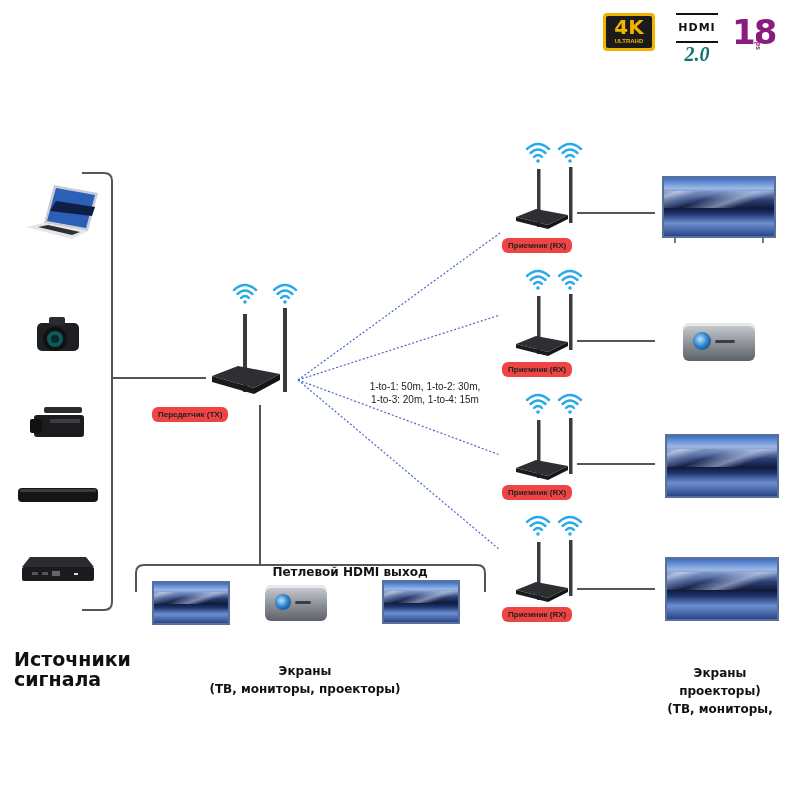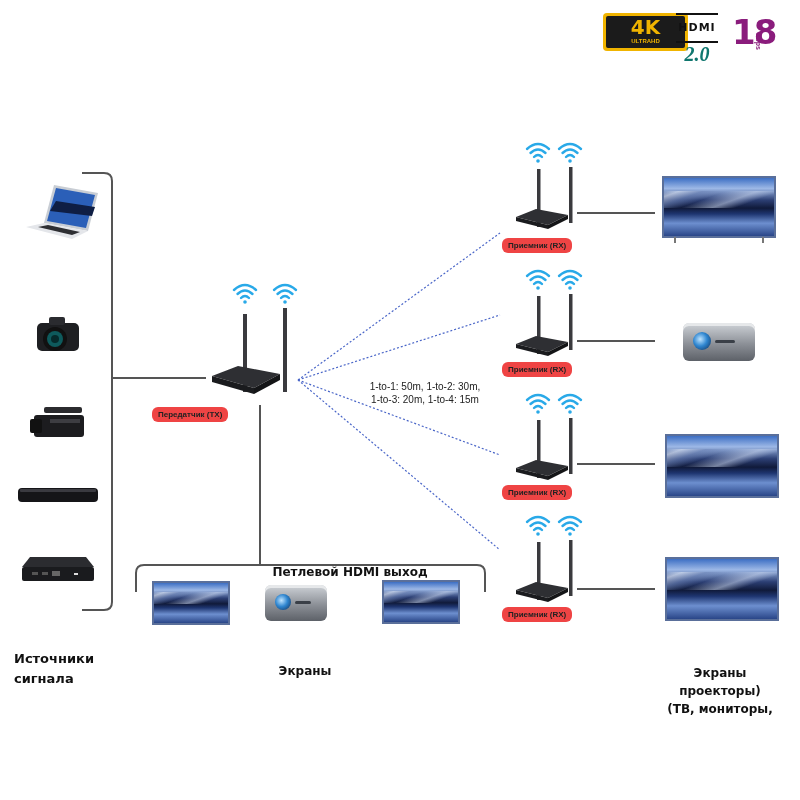--- a/index.html
+++ b/index.html
@@ -17,7 +17,7 @@
   .projector { position:absolute; border-radius:6px; background:linear-gradient(180deg,#cfd3d8 0%, #8c9097 55%, #5d6168 100%); box-shadow: inset 0 3px 0 #e6e8ea; }
   .projector .lens { position:absolute; border-radius:50%; background:radial-gradient(circle at 40% 40%, #bfe4ff 0%, #2f86d0 45%, #0d2b55 100%); }
   .projector .strip { position:absolute; height:3px; background:#3a3f47; border-radius:2px; }
-  .badge-4k { position:absolute; left:603px; top:13px; width:52px; height:38px; background:#f0b400; border-radius:4px;padding-left:33px; }
+  .badge-4k { position:absolute; left:603px; top:13px; width:52px; height:38px; background:#f0b400; border-radius:4px; }
   .badge-4k .inner { position:absolute; left:3px; top:3px; right:3px; bottom:3px; background:#1b1b1b; border-radius:2px; color:#f0b400; text-align:center; }
   .badge-4k .big { font-size:20px; font-weight:bold; line-height:22px; font-family:"DejaVu Sans", sans-serif; }
   .badge-4k .small { font-size:6px; font-weight:bold; line-height:7px; }

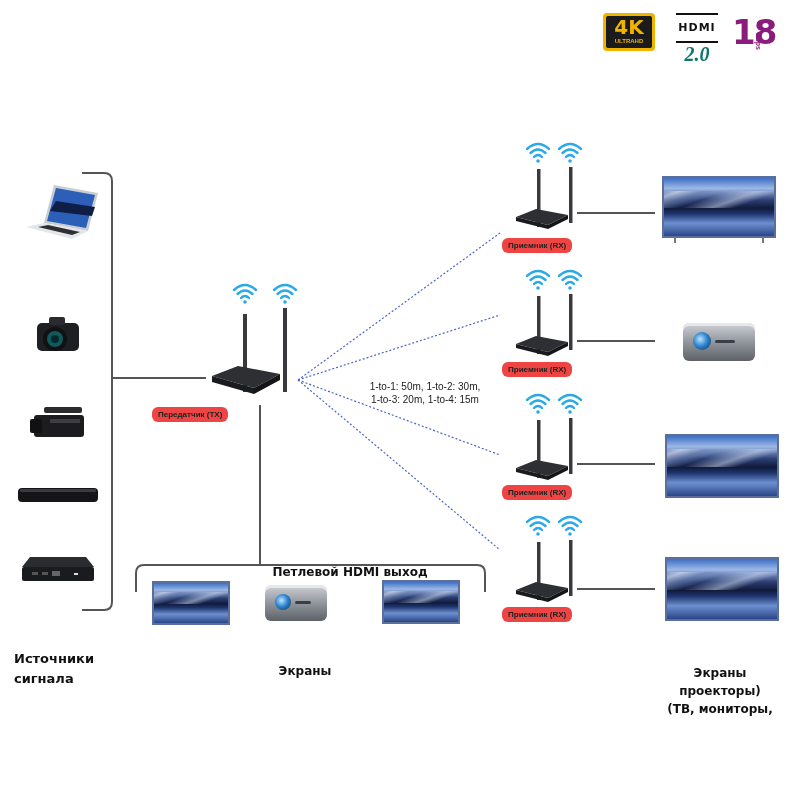--- a/index.html
+++ b/index.html
@@ -108,7 +108,7 @@
     <rect x="52" y="18" width="4" height="2" fill="#ddd"></rect>
   </svg>
 </div>
-<div class="caption" style="left:14px;top:621px;font-size:13px;line-height:20px;text-align:left;">
+<div class="caption" style="left:14px;top:621px;font-size:19px;line-height:20px;text-align:left;">
   <div>Источники</div>
   <div>сигнала</div>
 </div>

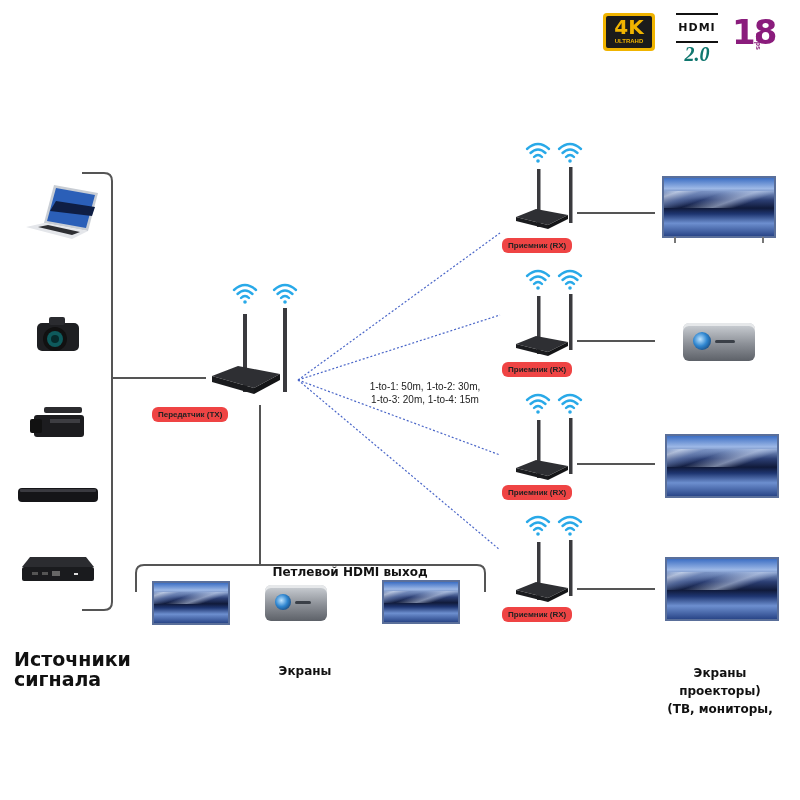--- a/index.html
+++ b/index.html
@@ -240,6 +240,7 @@
 <div class="screen" style="left:382px;top:580px;width:78px;height:44px;"></div>
 <div class="caption" style="left:180px;top:634px;width:250px;font-size:12px;line-height:18px;">
   <div>Экраны</div>
+  <div>(ТВ, мониторы, проекторы)</div>
 </div>
 
 </body></html>

